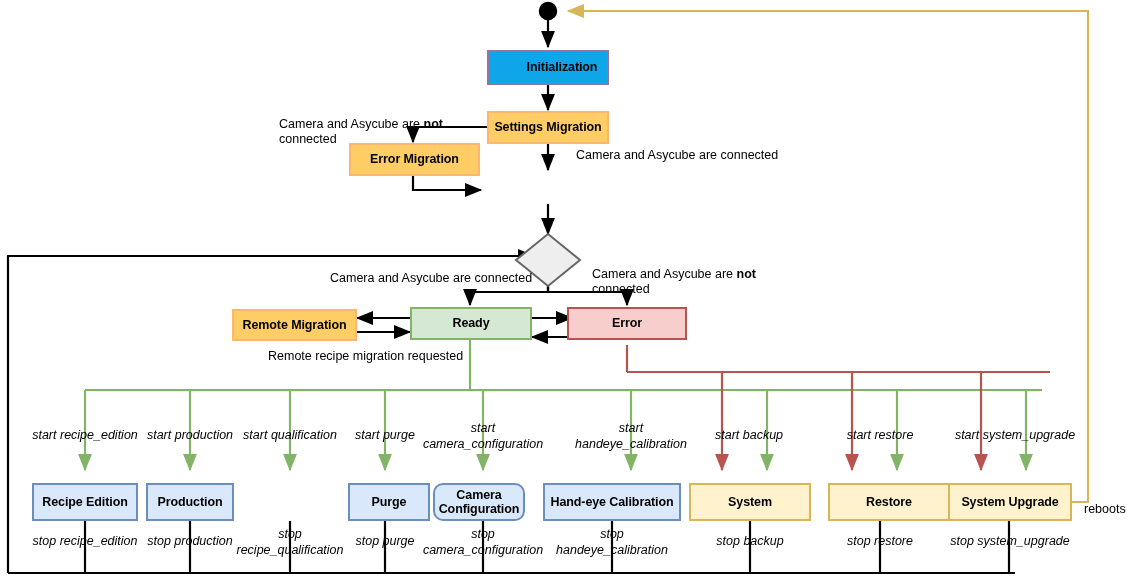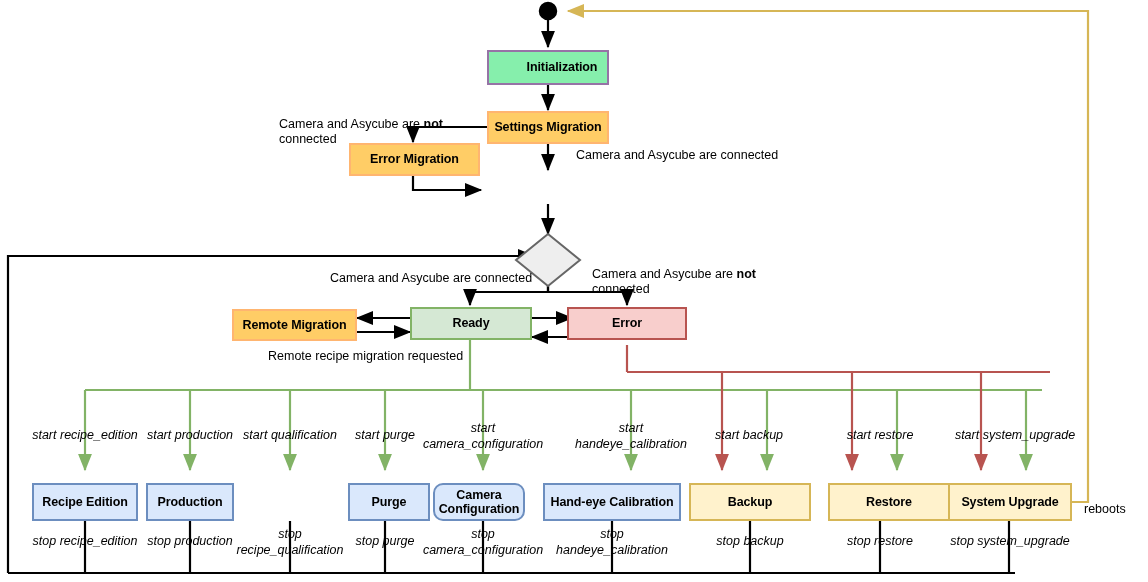--- a/index.html
+++ b/index.html
@@ -38,7 +38,7 @@
     line-height: 1.15;
     letter-spacing: -0.1px;
   }
-  .n-purple { background: #86efac; border: 2px solid #9673a6; padding-left: 28px; }
+  .n-purple { background: #0ea5e9; border: 2px solid #9673a6; padding-left: 28px; }
   .n-orange { background: #ffcd66; border: 2px solid #ffb570; text-align: center; }
   .n-green  { background: #d5e8d4; border: 2px solid #82b366; }
   .n-red    { background: #f8cecc; border: 2px solid #b85450; }

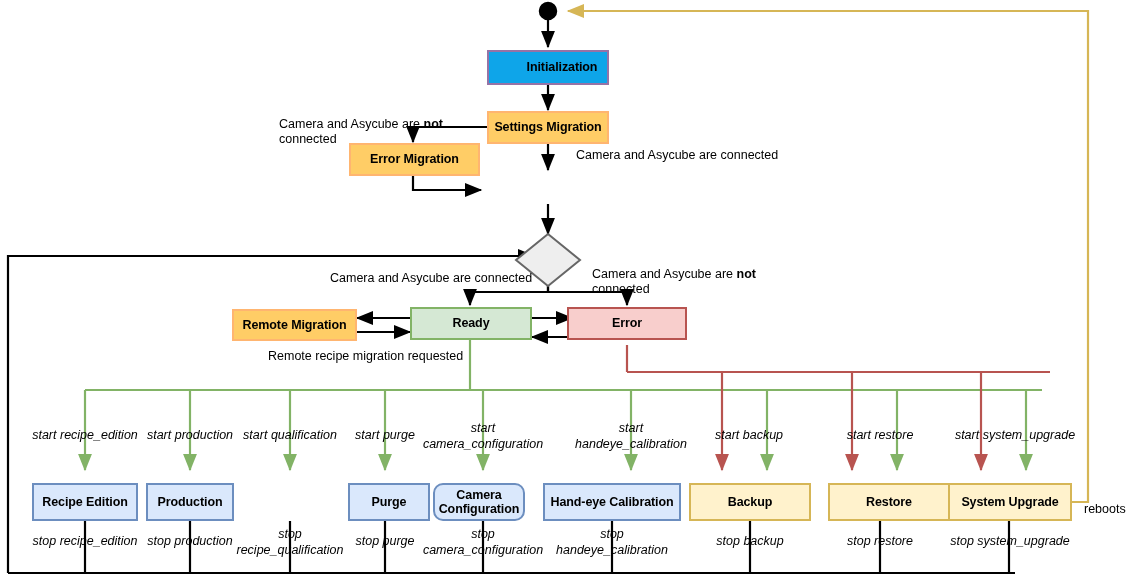--- a/index.html
+++ b/index.html
@@ -197,7 +197,7 @@
   </div>
 
   <div class="node n-yellow" style="left:689px; top:483px; width:122px; height:38px;">
-    <span>Backup</span>
+    <span>System</span>
   </div>
 
   <div class="node n-yellow" style="left:819px; top:483px; width:122px; height:38px;margin-left:9px;">

